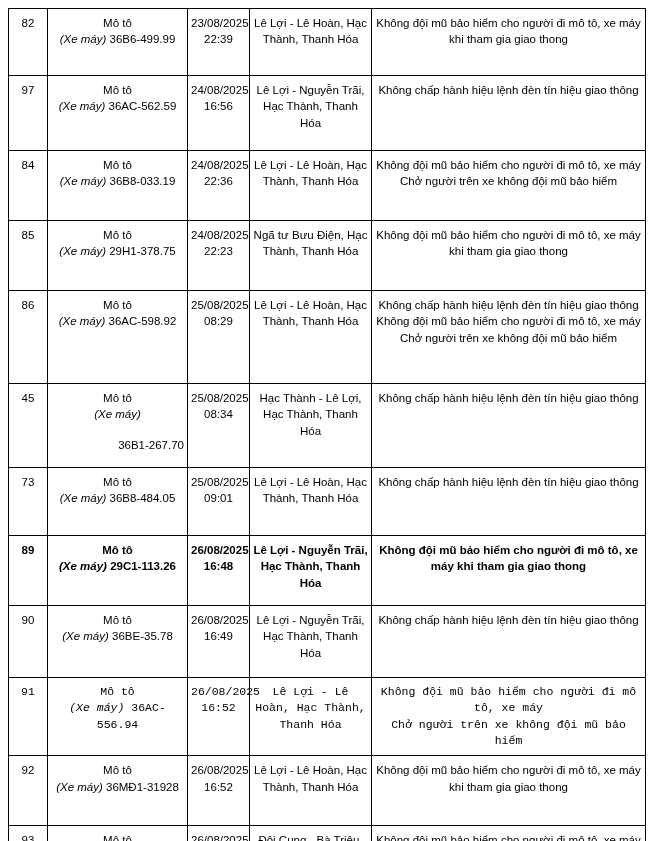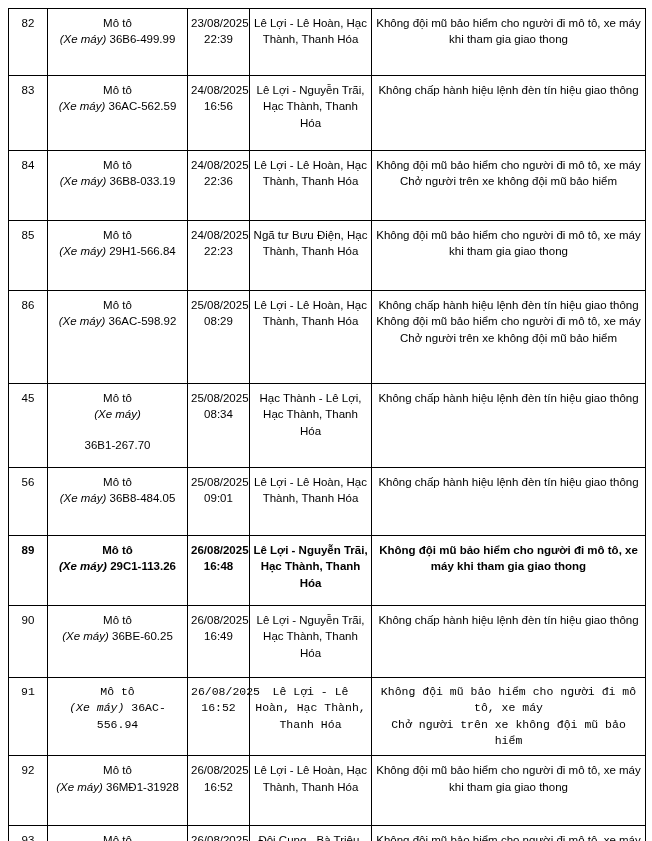--- a/index.html
+++ b/index.html
@@ -113,7 +113,7 @@
           </td>
         </tr>
         <tr class="row-83">
-          <td class="cell-index">83</td>
+          <td class="cell-index">97</td>
           <td class="cell-vehicle">
             <span class="veh-type">Mô tô</span>
             <span class="veh-plate-line"><span class="veh-paren">(Xe máy)</span> <span>36AC-562.59</span></span>

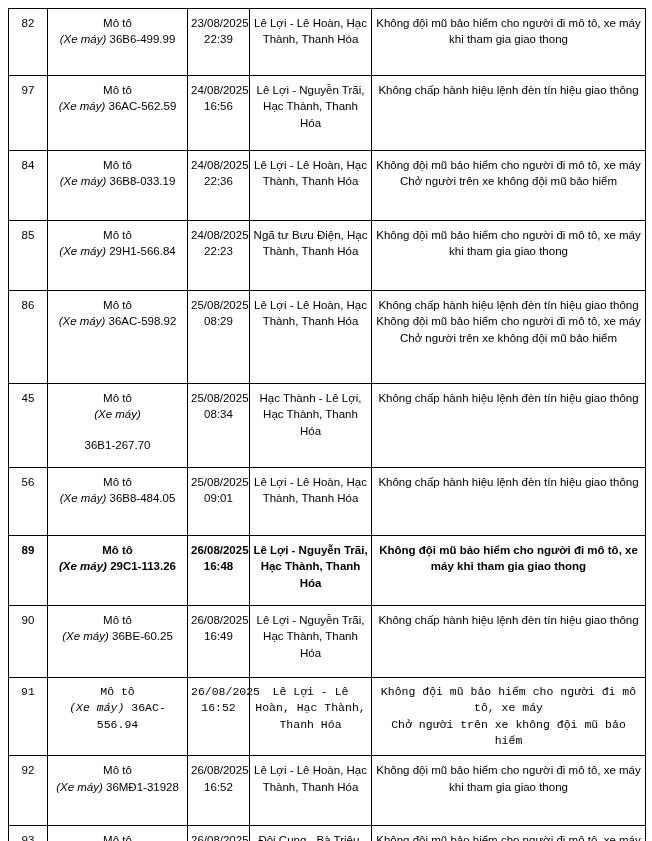--- a/index.html
+++ b/index.html
@@ -147,7 +147,7 @@
           <td class="cell-index">85</td>
           <td class="cell-vehicle">
             <span class="veh-type">Mô tô</span>
-            <span class="veh-plate-line"><span class="veh-paren">(Xe máy)</span> <span>29H1-566.84</span></span>
+            <span class="veh-plate-line"><span class="veh-paren">(Xe máy)</span> <span>29H1-378.75</span></span>
           </td>
           <td class="cell-time">
             <span class="t-date">24/08/2025</span>

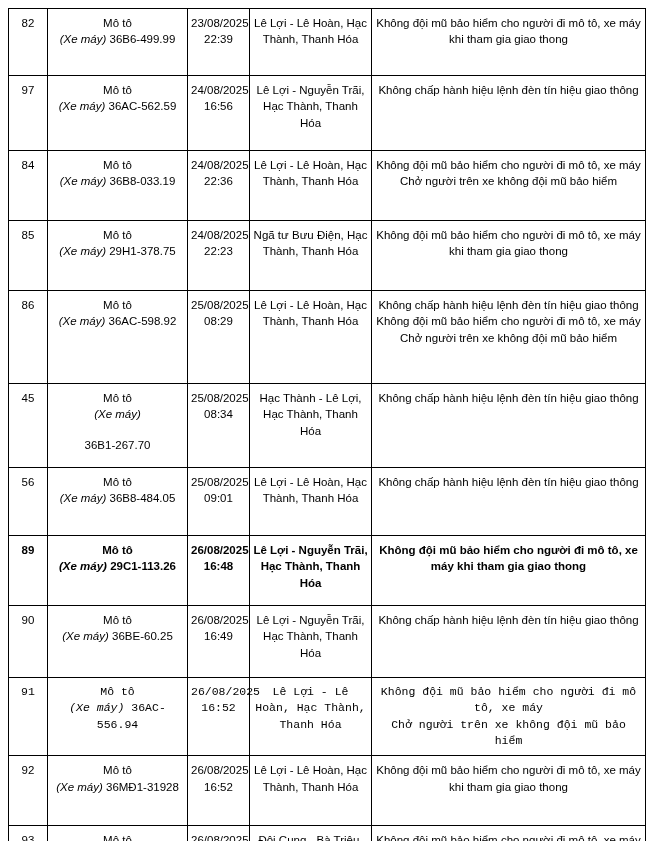--- a/index.html
+++ b/index.html
@@ -62,6 +62,7 @@
   td.cell-vehicle.split .veh-plate-alone {
     display: block;
     margin-top: 14px;
+    text-align: right;
   }
   td.cell-time .t-date { display: block; }
   td.cell-time .t-time { display: block; }

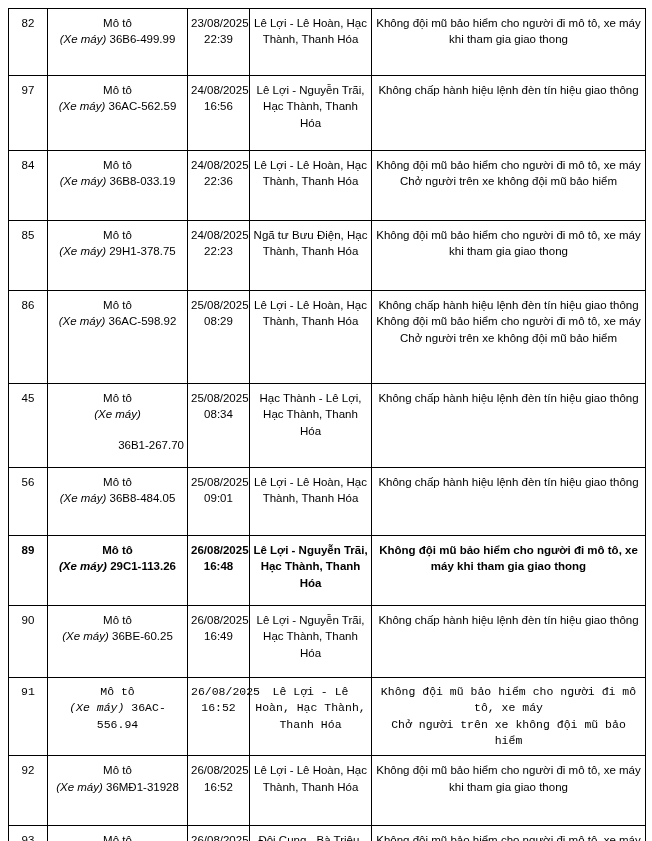--- a/index.html
+++ b/index.html
@@ -193,7 +193,7 @@
           </td>
         </tr>
         <tr class="row-88">
-          <td class="cell-index">56</td>
+          <td class="cell-index">73</td>
           <td class="cell-vehicle">
             <span class="veh-type">Mô tô</span>
             <span class="veh-plate-line"><span class="veh-paren">(Xe máy)</span> <span>36B8-484.05</span></span>

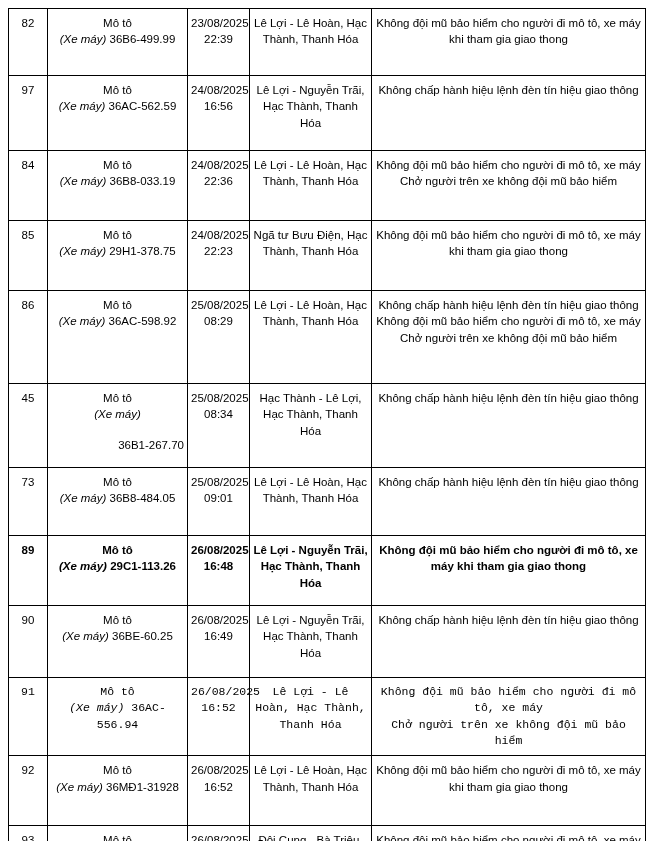--- a/index.html
+++ b/index.html
@@ -226,7 +226,7 @@
           <td class="cell-index">90</td>
           <td class="cell-vehicle">
             <span class="veh-type">Mô tô</span>
-            <span class="veh-plate-line"><span class="veh-paren">(Xe máy)</span> <span>36BE-60.25</span></span>
+            <span class="veh-plate-line"><span class="veh-paren">(Xe máy)</span> <span>36BE-35.78</span></span>
           </td>
           <td class="cell-time">
             <span class="t-date">26/08/2025</span>

